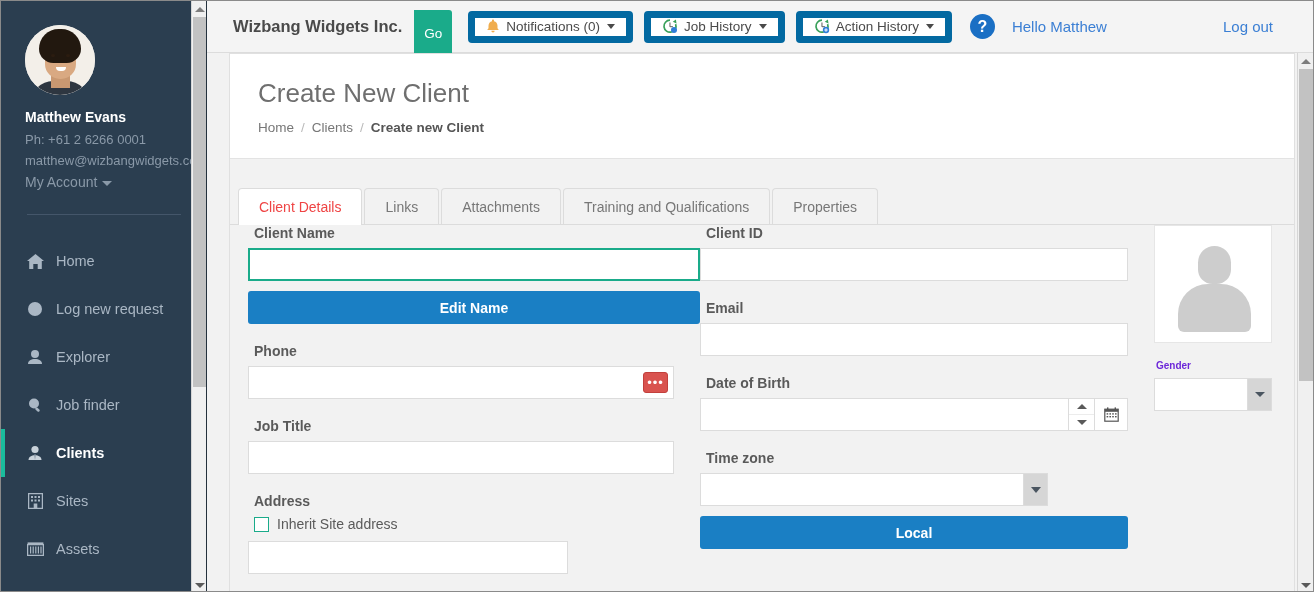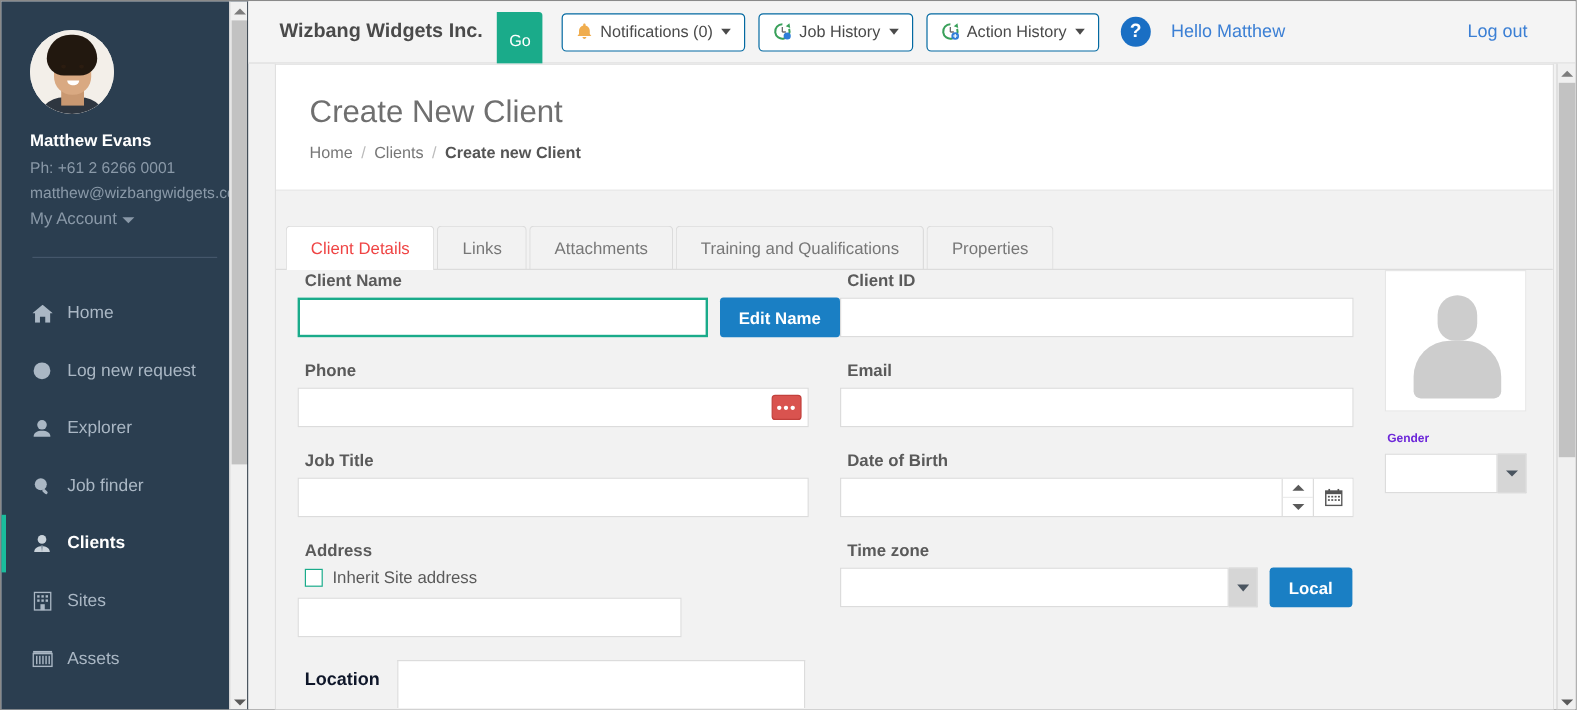--- a/index.html
+++ b/index.html
@@ -104,7 +104,7 @@
     font-family:"Liberation Sans",sans-serif; }
   .tbtn {
     display:flex; align-items:center; height:32px; padding:0 11px;
-    background:#fff; border:1px solid #0369a1; border-radius:4px;
+    background:#fff; border:7px solid #0369a1; border-radius:4px;
     font-size:13.5px; color:#4a4a4a; cursor:pointer; margin-right:11px;
     white-space:nowrap;
   }

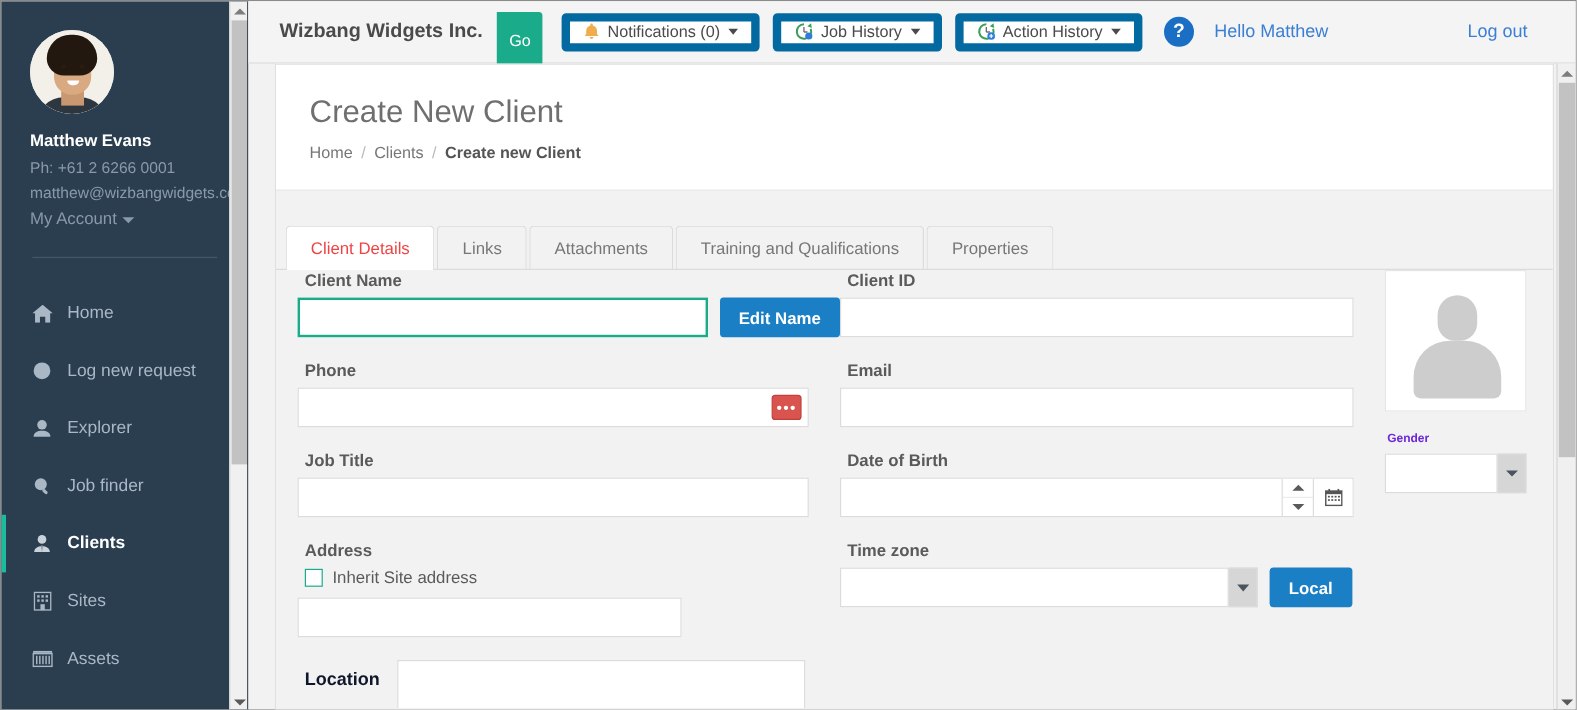--- a/index.html
+++ b/index.html
@@ -162,7 +162,7 @@
     font-family:"Liberation Sans",sans-serif;
   }
   .fin.focused { border:2px solid #1aab8a; }
-  .inline { display:flex; align-items:stretch; }
+  .inline { display:flex; align-items:stretch;flex-direction:column; }
   .btn-blue {
     background:#1a7fc4; color:#fff; border:none; height:33px; padding:0 16px;
     font-size:14px; font-weight:bold; cursor:pointer; border-radius:3px;

